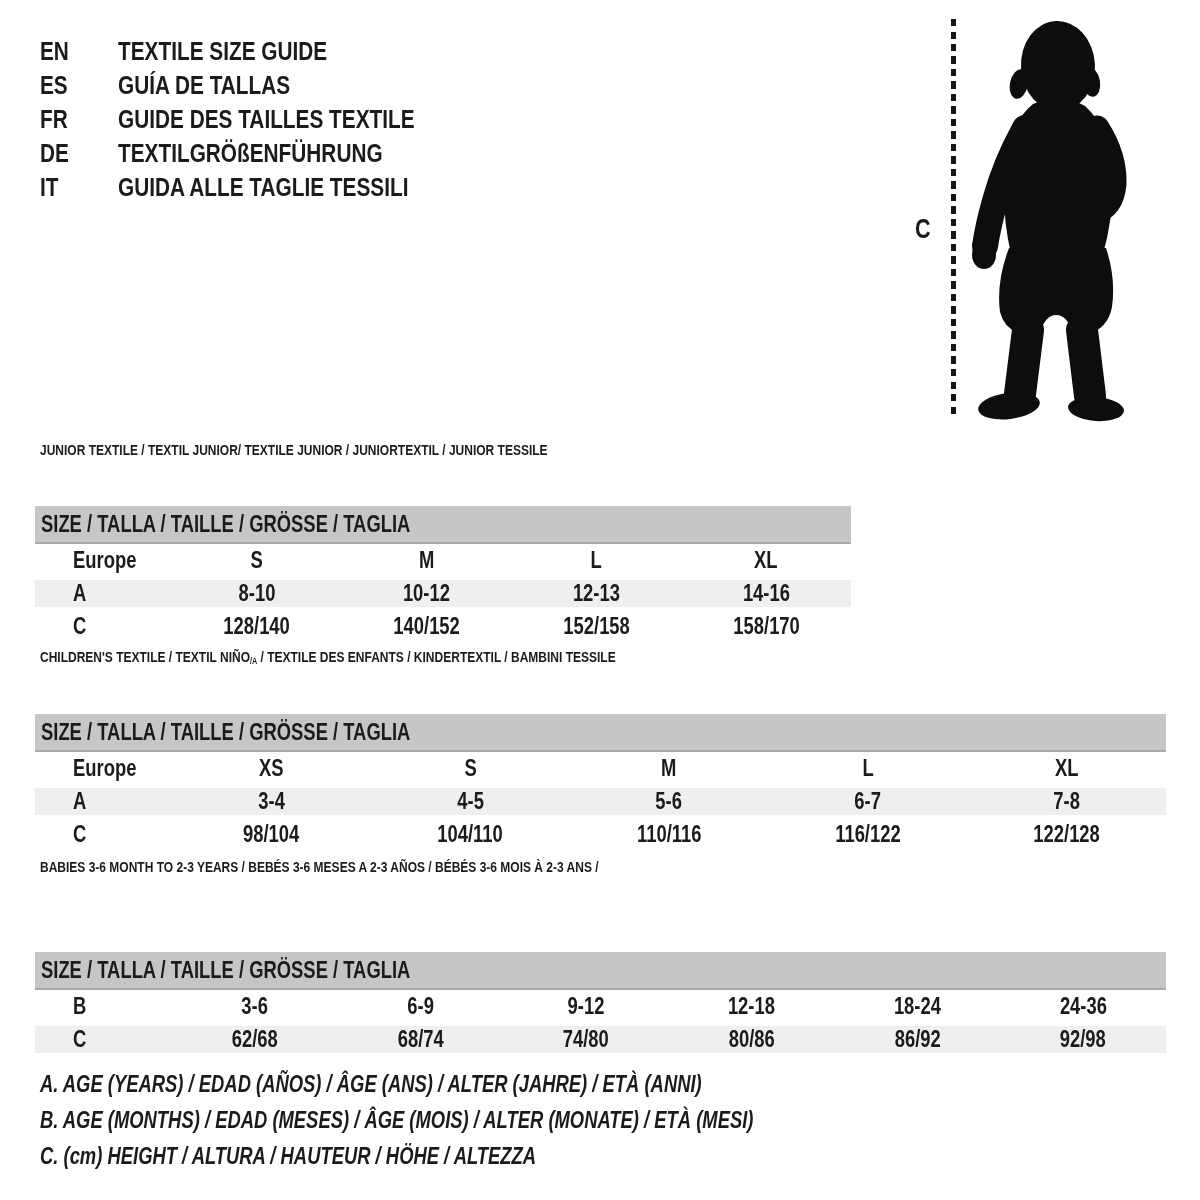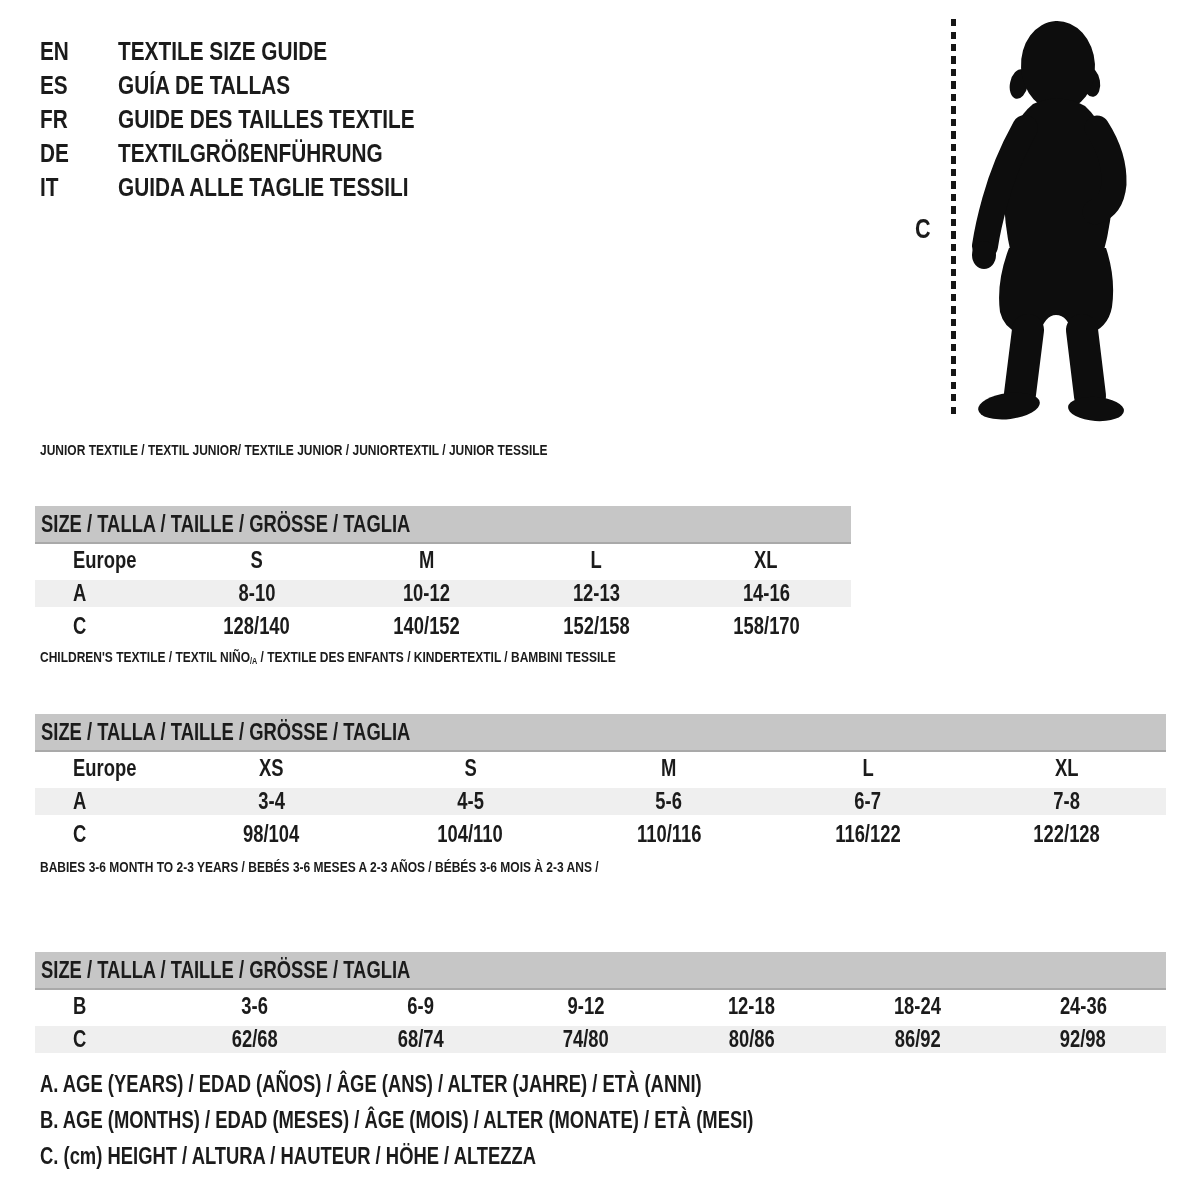--- a/index.html
+++ b/index.html
@@ -48,7 +48,7 @@
   .d{flex:1;text-align:center;}
 
   
-  .legend{position:absolute;left:40px;top:1066px;font-size:23px;}
+  .legend{position:absolute;left:40px;top:1066px;font-size:23px;font-style:italic;}
   .legend div{line-height:36px;height:36px;}
 </style>
 </head>

